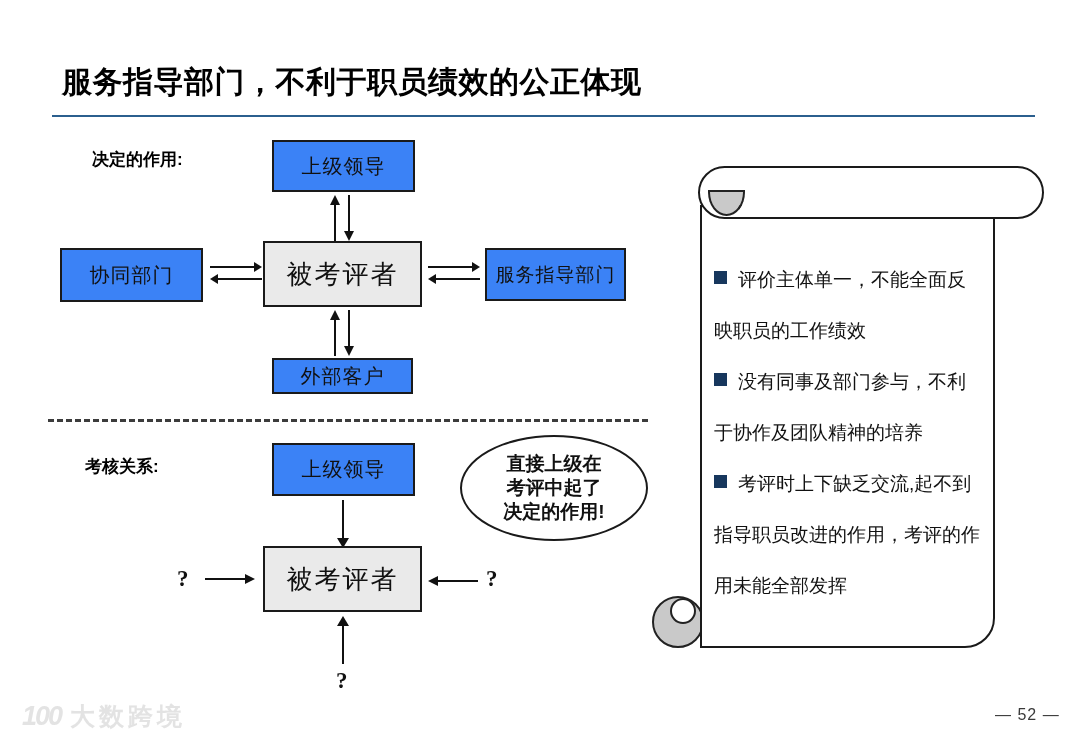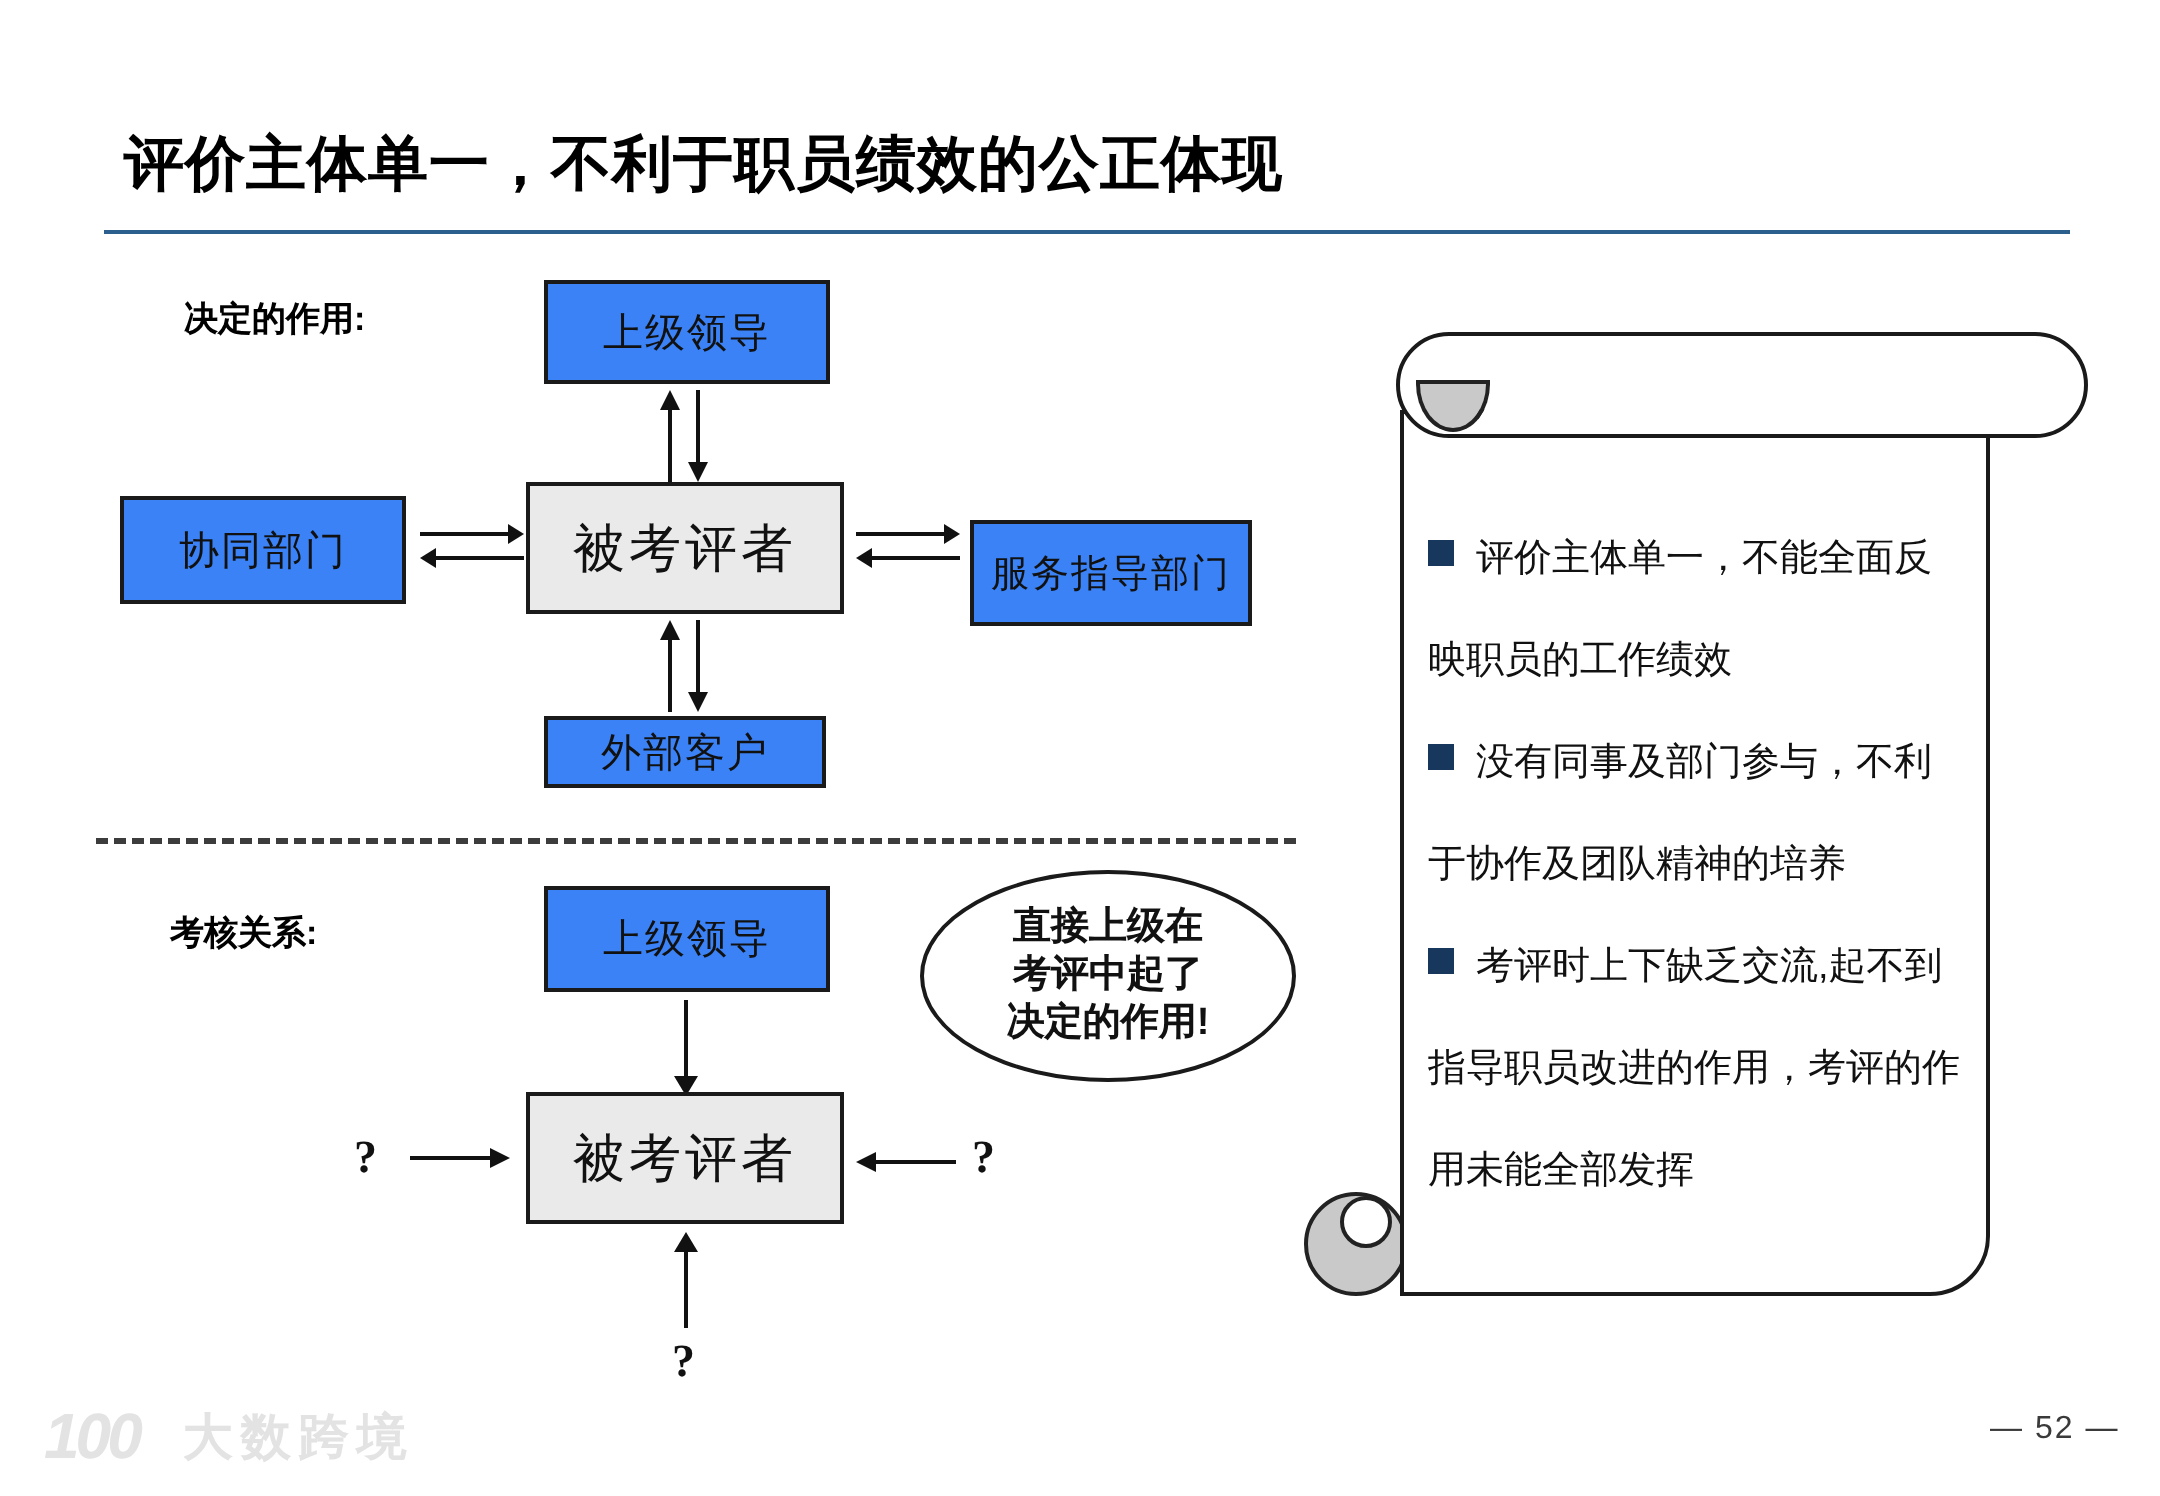--- a/index.html
+++ b/index.html
@@ -84,7 +84,7 @@
 
 <div class="slide">
 
-  <div class="title">评价主体单一，不利于职员绩效的公正体现</div>
+  <div class="title">服务指导部门，不利于职员绩效的公正体现</div>
   <div class="title-rule"></div>
 
   <div class="sec-label" style="left:92px;top:148px;">决定的作用:</div>

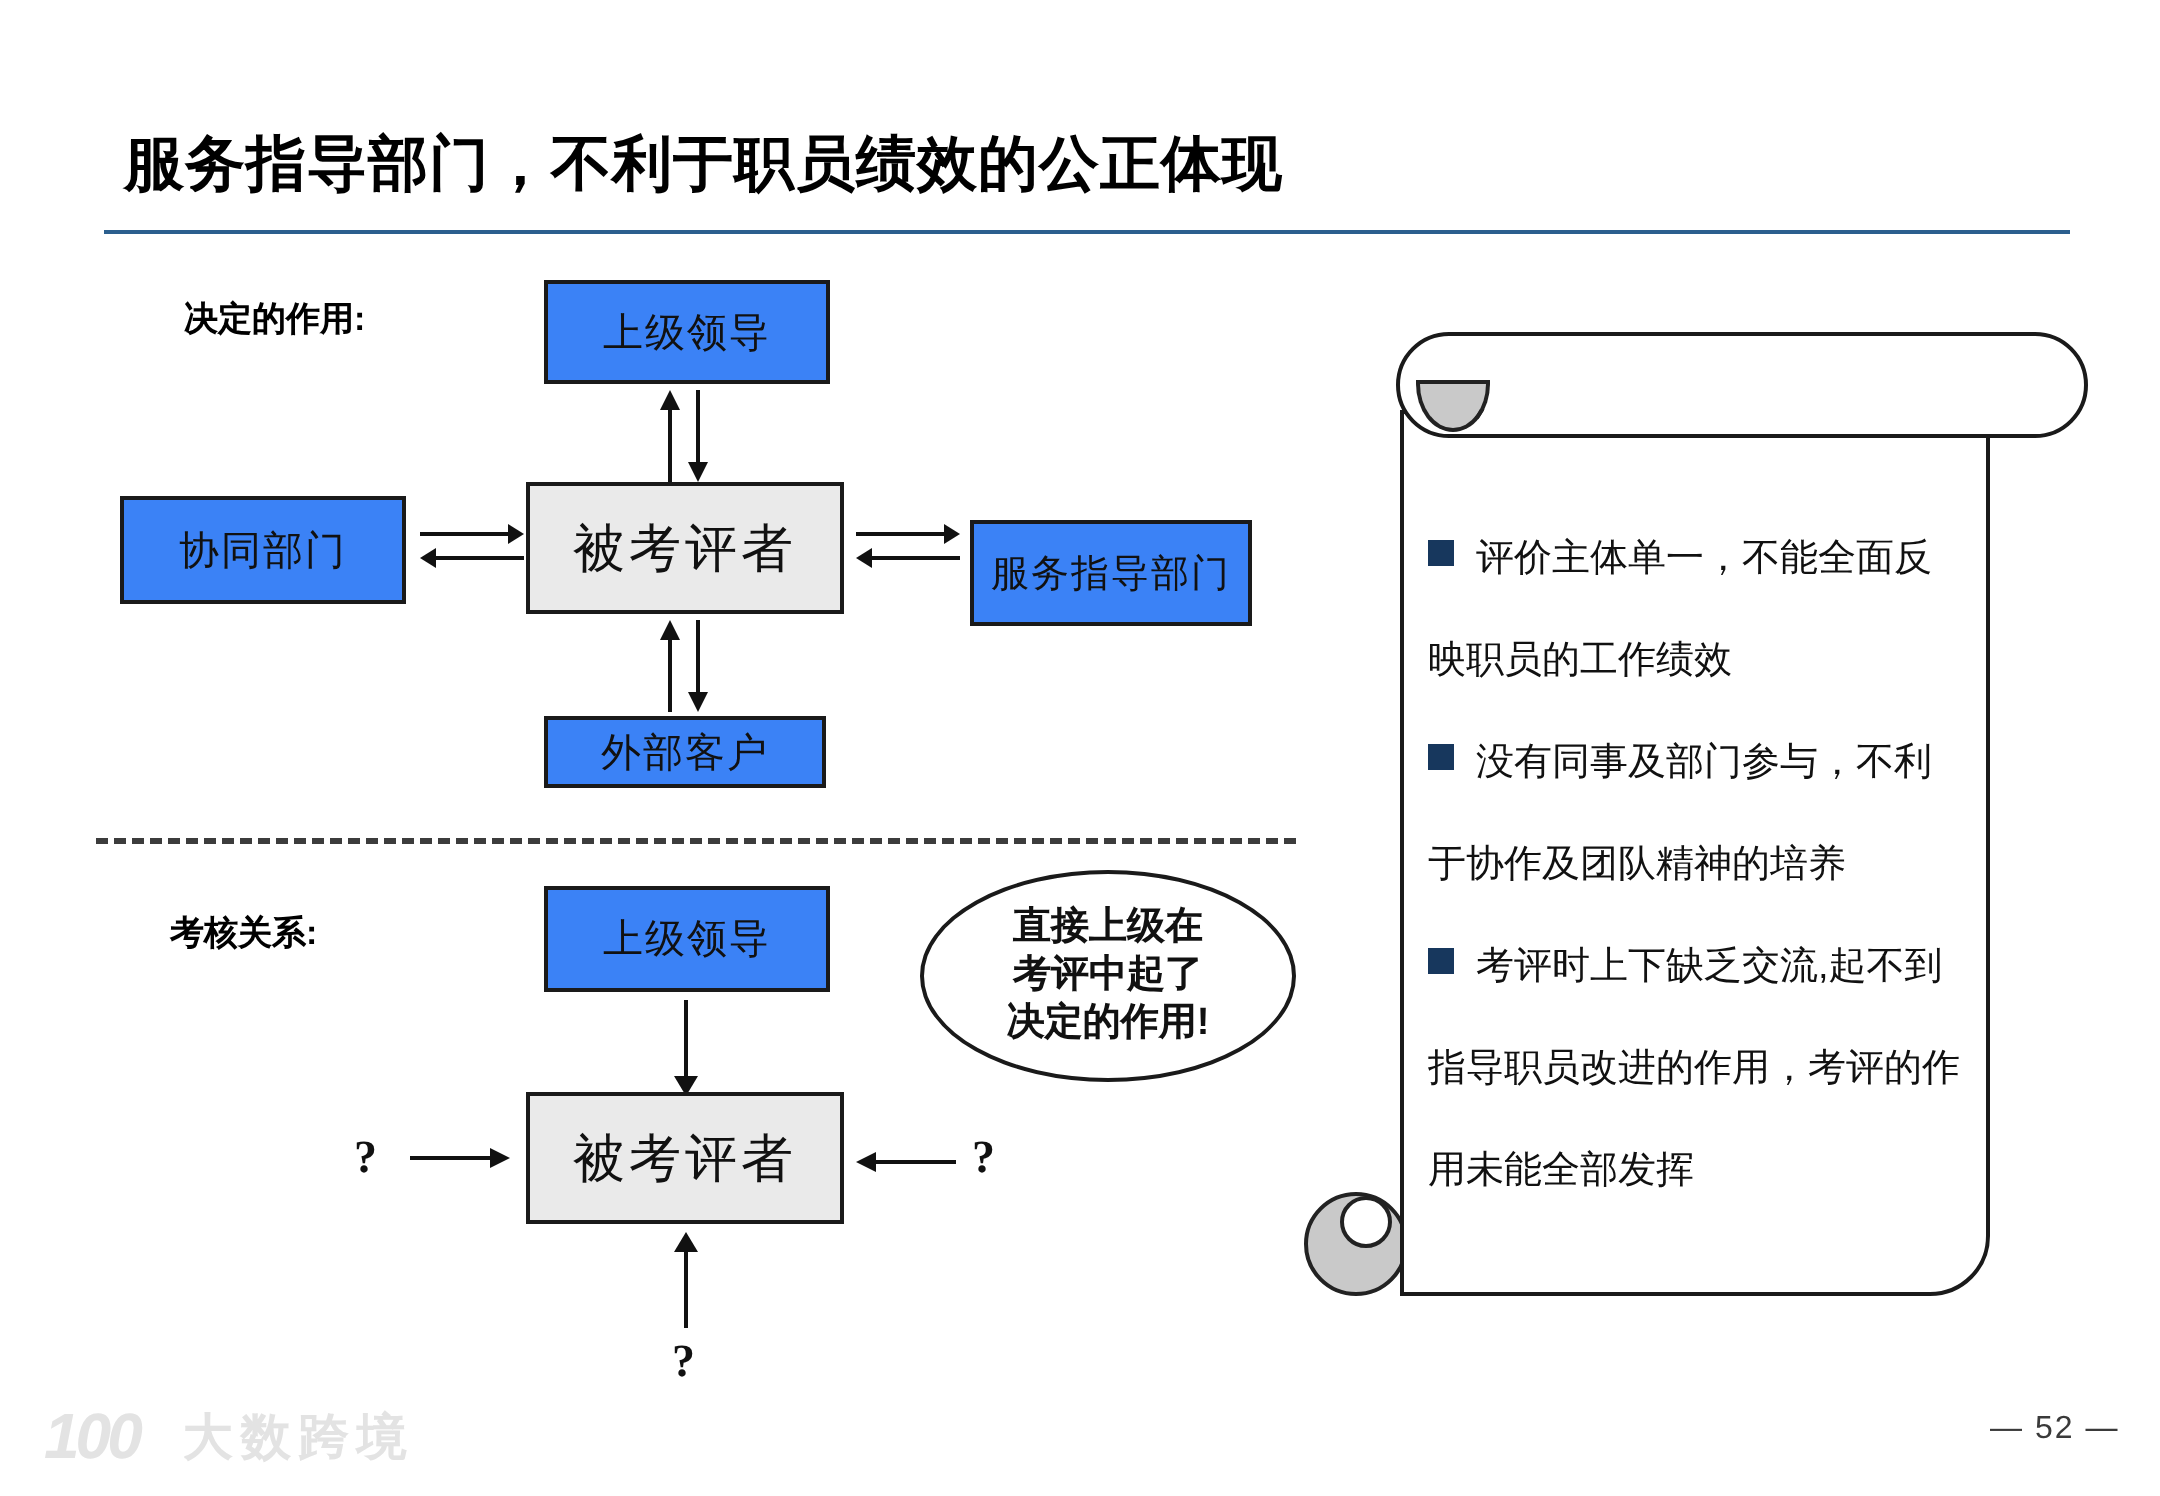--- a/index.html
+++ b/index.html
@@ -95,7 +95,7 @@
 
   <div class="dbox major" style="left:263px;top:241px;width:159px;height:66px;">被考评者</div>
 
-  <div class="dbox" style="left:485px;top:248px;width:141px;height:53px;font-size:19px;margin-top:12px;">服务指导部门</div>
+  <div class="dbox" style="left:485px;top:248px;width:141px;height:53px;font-size:19px;">服务指导部门</div>
 
   <div class="dbox" style="left:272px;top:358px;width:141px;height:36px;">外部客户</div>
 

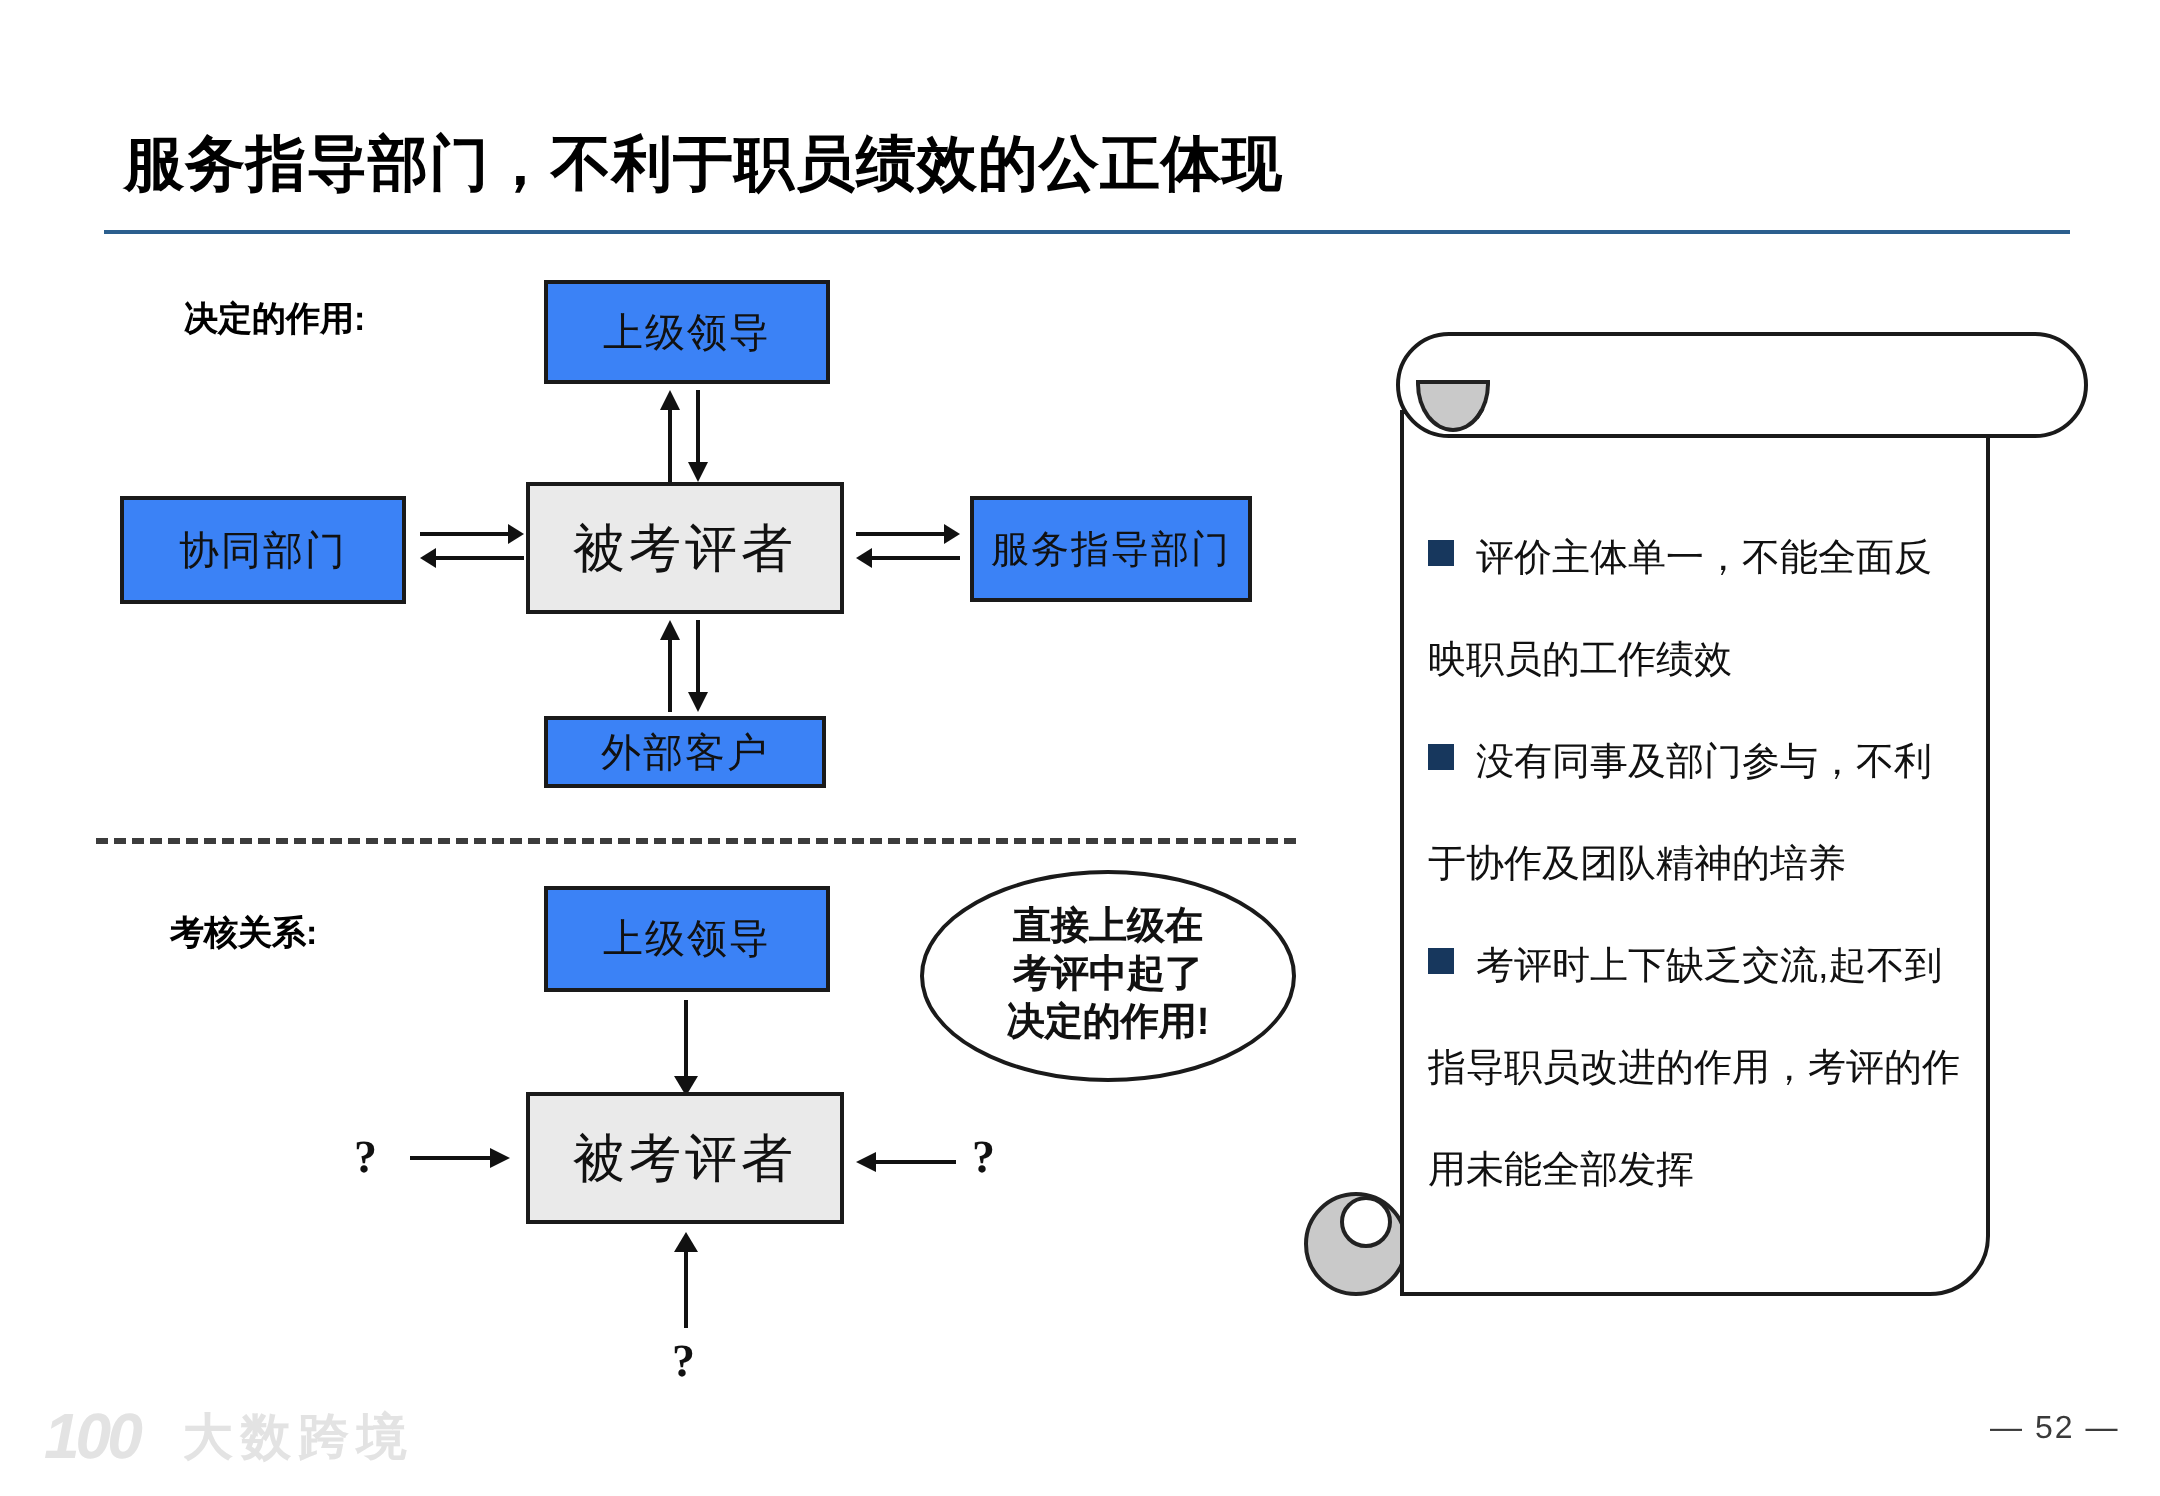--- a/index.html
+++ b/index.html
@@ -73,7 +73,7 @@
     position:absolute;left:22px;top:700px;display:flex;align-items:center;
     color:#e3e3e3;font-weight:bold;z-index:6;
   }
-  .wm-logo{font-size:32px;letter-spacing:-2px;margin-right:22px;font-style:italic;}
+  .wm-logo{font-size:27px;letter-spacing:-2px;margin-right:9px;font-style:italic;}
   .wm-text{font-size:25px;letter-spacing:4px;}
   .page-num{
     position:absolute;left:995px;top:706px;font-size:16px;color:#3a3a3a;letter-spacing:1px;

